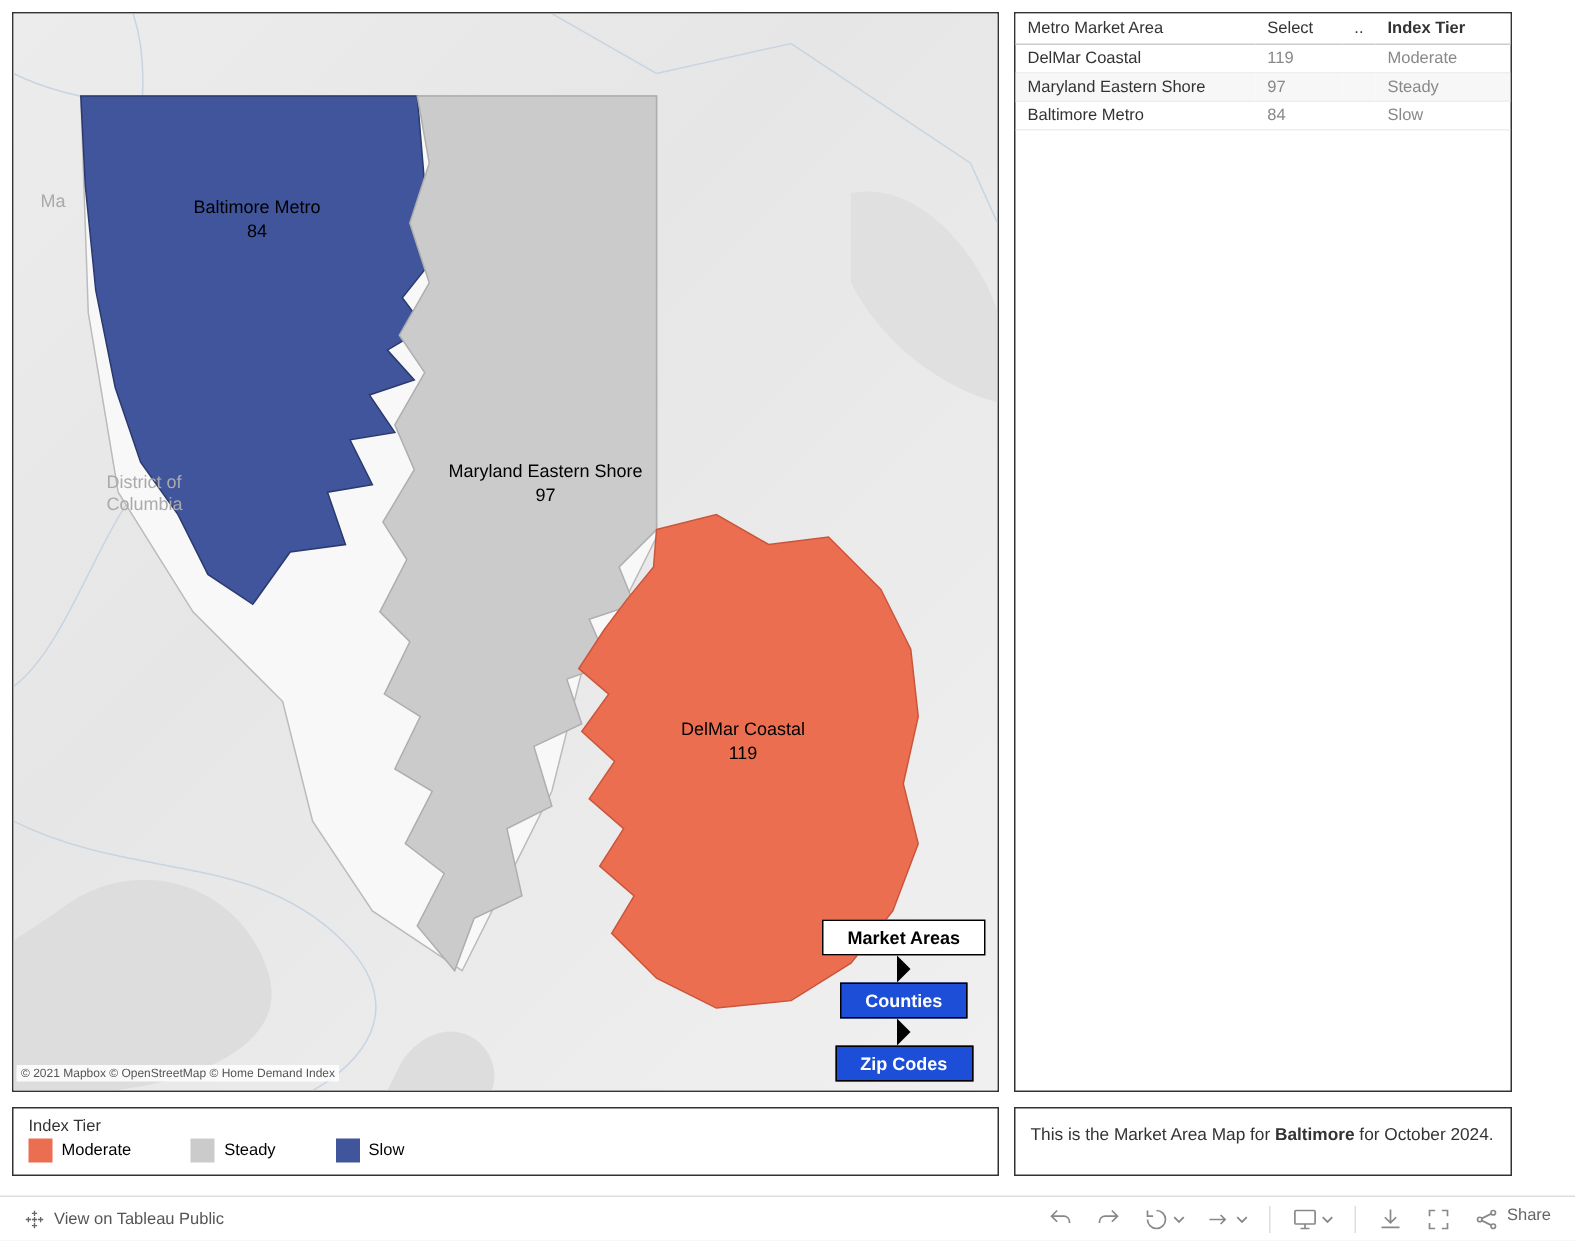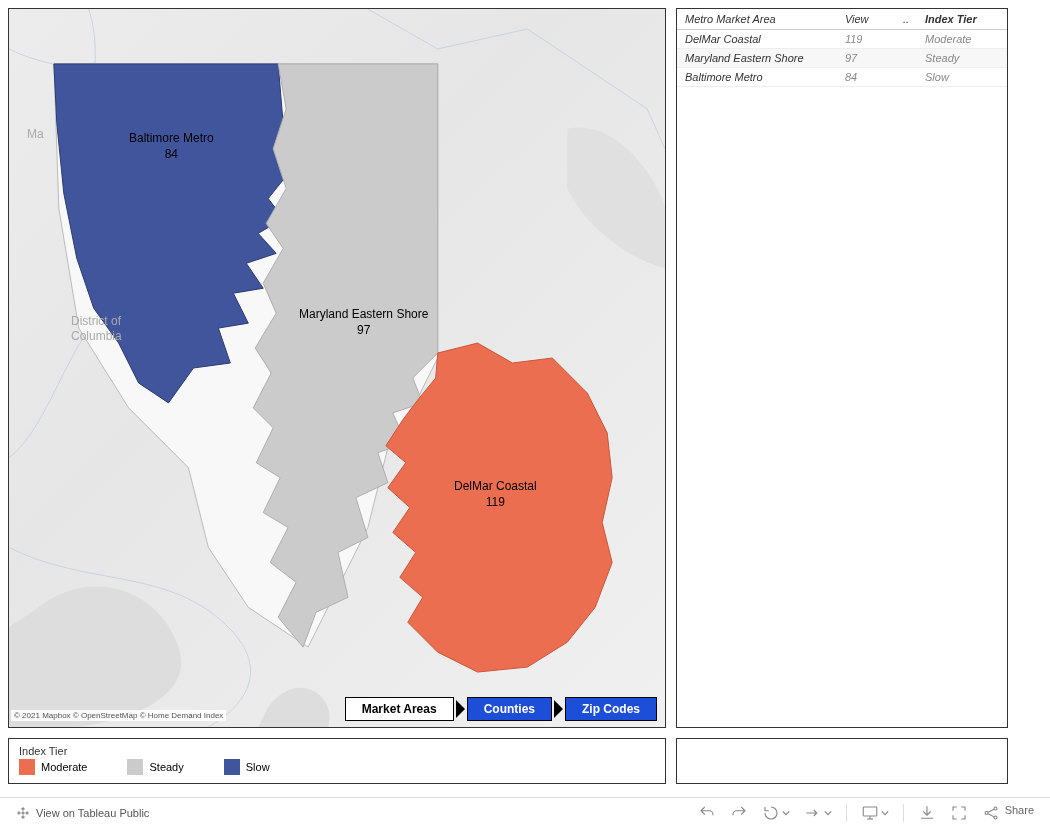--- a/index.html
+++ b/index.html
@@ -18,7 +18,7 @@
     padding: 8px;
   }
   .left-col { width: 658px; }
-  .right-col { width: 332px; display: flex; flex-direction: column; gap: 10px; font-style: italic; }
+  .right-col { width: 332px; display: flex; flex-direction: column; gap: 10px; }
   .panel { border: 1px solid #333; background: #fff; }
   .map-panel {
     width: 658px; height: 720px; position: relative; overflow: hidden;

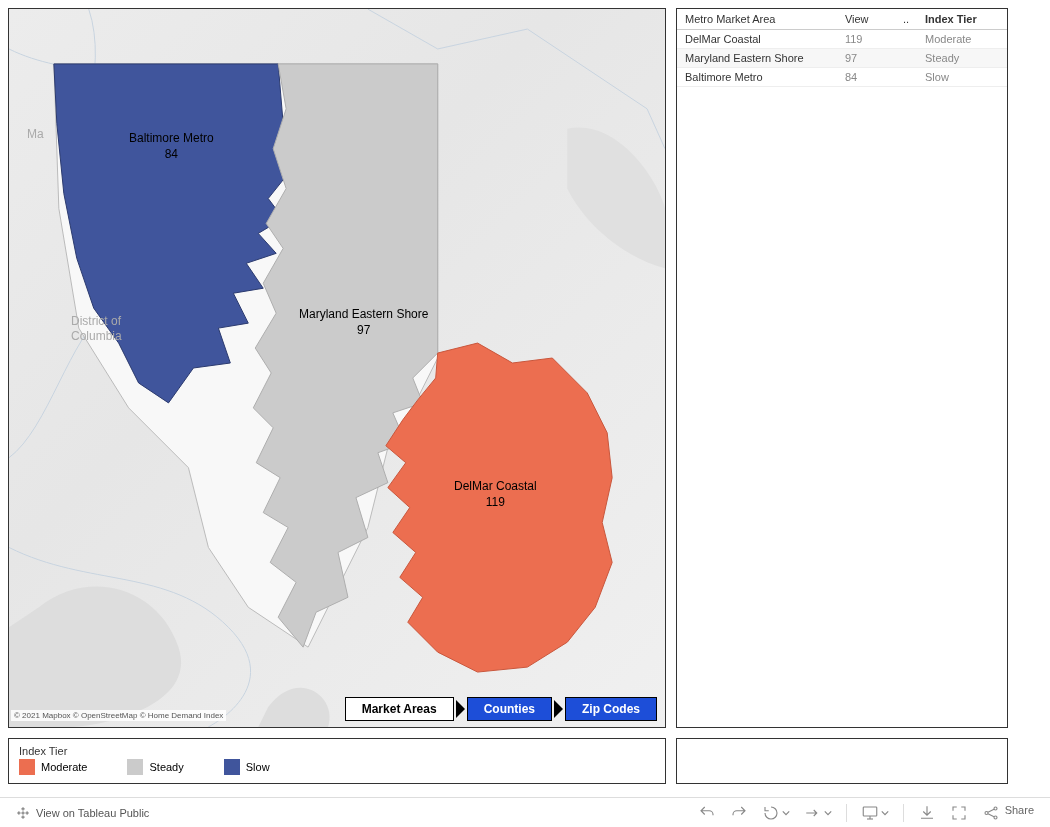--- a/index.html
+++ b/index.html
@@ -176,7 +176,7 @@
         <thead>
           <tr>
             <th>Metro Market Area</th>
-            <th style="width:58px;">View</th>
+            <th style="width:58px;">Select</th>
             <th style="width:20px;">..</th>
             <th class="tier-h" style="width:90px;">Index Tier</th>
           </tr>

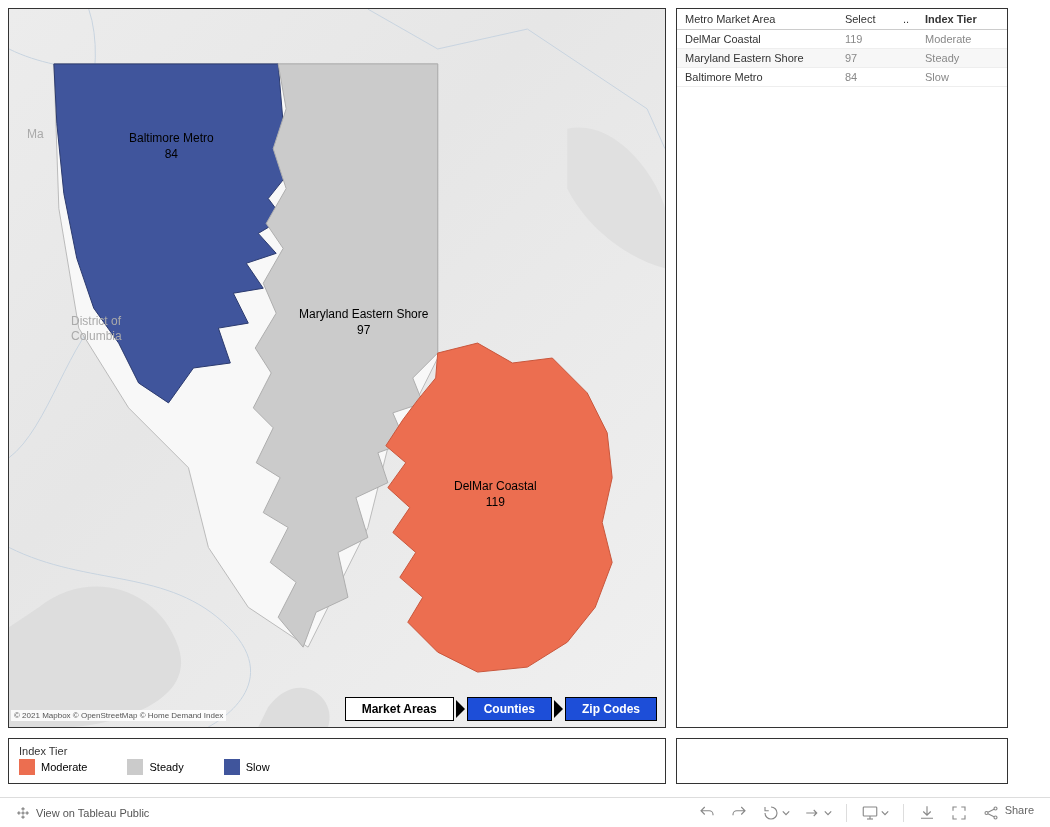--- a/index.html
+++ b/index.html
@@ -41,7 +41,7 @@
   }
   .nav-bar {
     position: absolute; bottom: 6px; right: 8px;
-    display: flex; align-items: center; gap: 0;
+    display: flex; align-items: center; gap: 0; flex-direction: column;
   }
   .nav-btn {
     border: 1px solid #000; padding: 4px 16px; font-size: 12px;

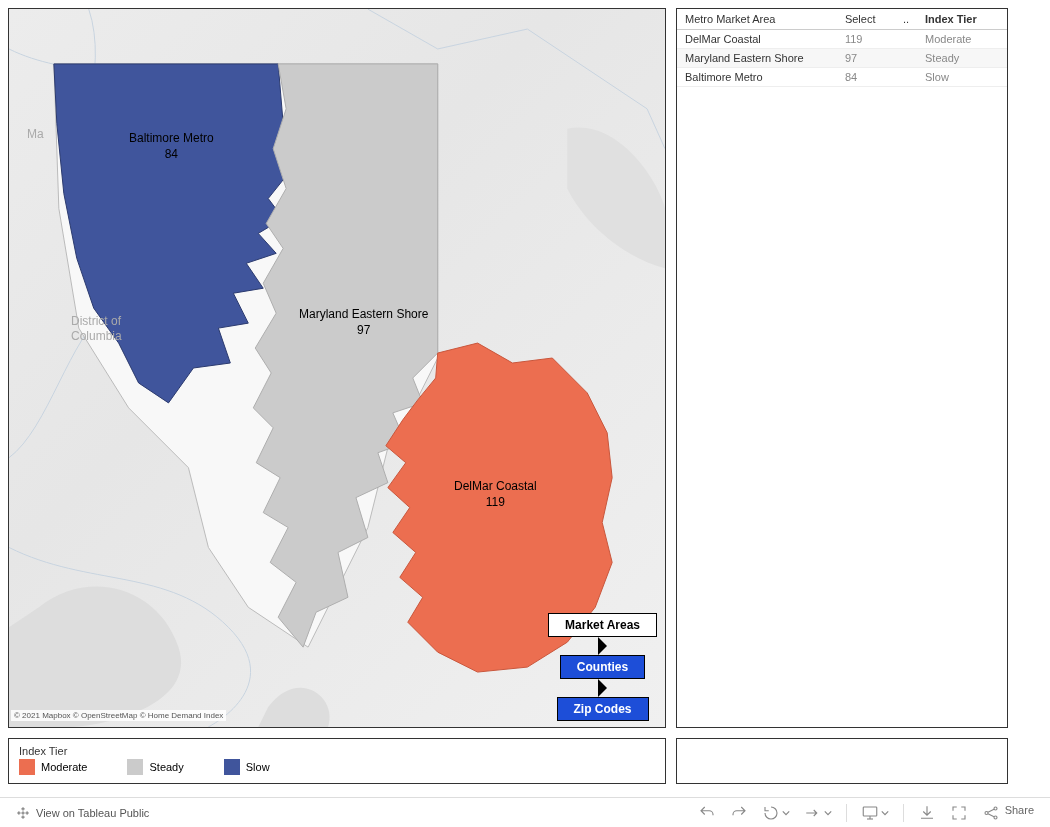--- a/index.html
+++ b/index.html
@@ -205,6 +205,9 @@
     </div>
 
     <div class="panel caption-panel">
+      <div>
+        <span>This is the Market Area Map for </span><b>Baltimore</b><span> for October 2024.</span>
+      </div>
     </div>
   </div>
 </div>

